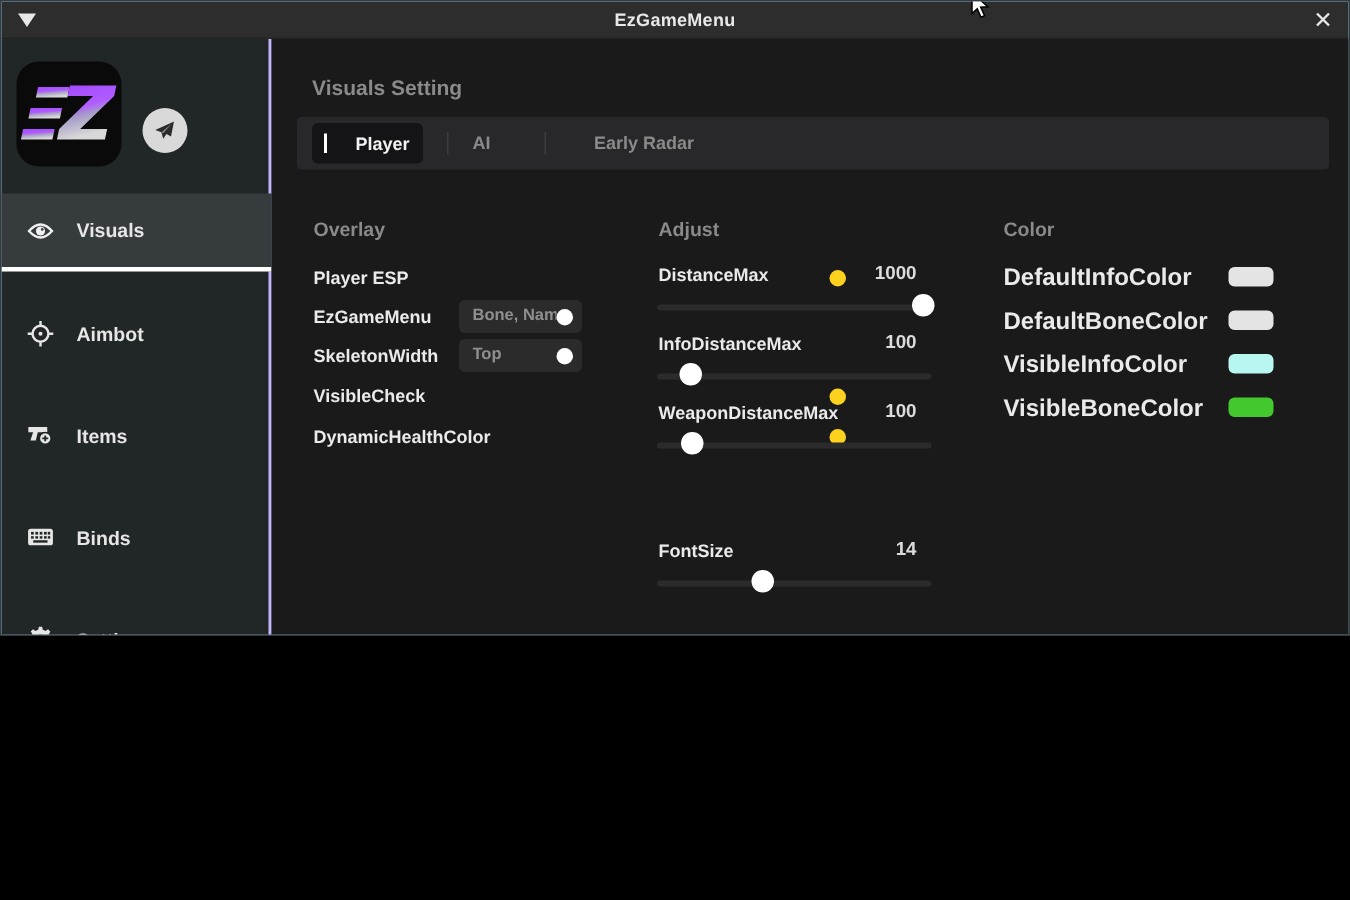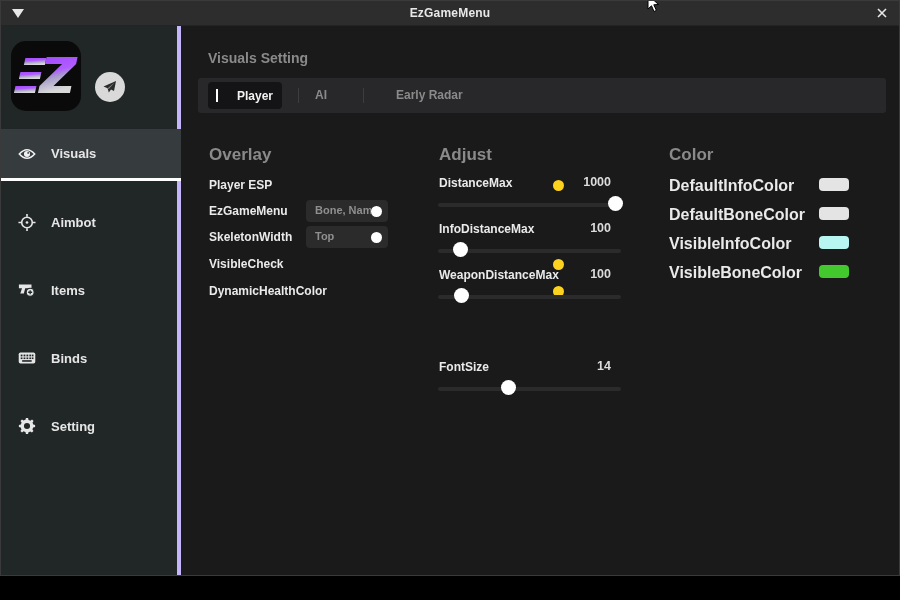--- a/index.html
+++ b/index.html
@@ -5,7 +5,7 @@
   * { margin:0; padding:0; box-sizing:border-box; }
   html,body { width:900px; height:600px; overflow:hidden; background:#000; }
   body { font-family:"Liberation Sans", sans-serif; }
-  .window { position:relative; width:900px; height:576px; background:#7dd3fc; border:1px solid #3a3a3a; overflow:hidden; }
+  .window { position:relative; width:900px; height:424px; background:#7dd3fc; border:1px solid #3a3a3a; overflow:hidden; }
 
   
   .titlebar { position:absolute; left:0; top:0; width:100%; height:25px; background:#2d2d2d; border-bottom:1px solid #242424; }

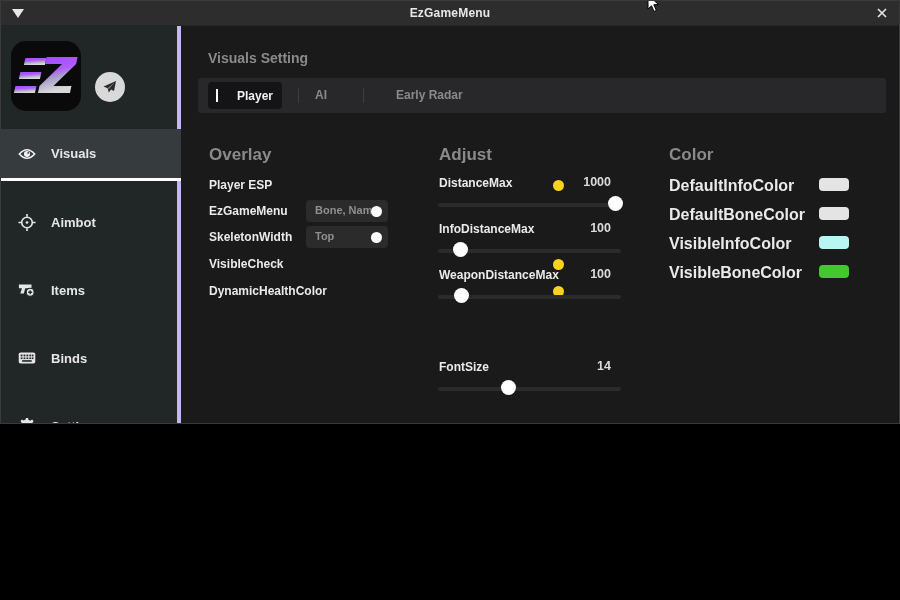--- a/index.html
+++ b/index.html
@@ -15,7 +15,7 @@
   .cursor { position:absolute; left:646px; top:-7px; z-index:50; pointer-events:none; }
 
   
-  .sidebar { position:absolute; left:0; top:25px; width:180px; height:575px; background:#212627; border-right:4px solid #c4b5fd; }
+  .sidebar { position:absolute; left:0; top:25px; width:180px; height:575px; background:#212627; border-right:2px solid #c4b5fd; }
   .logo { position:absolute; left:10px; top:15px; width:70px; height:70px; background:#0a0a0a; border-radius:15px; overflow:hidden; }
   .tg { position:absolute; left:94px; top:46px; width:30px; height:30px; border-radius:50%; background:#d9d9d9; display:flex; align-items:center; justify-content:center; cursor:pointer; }
   .nav-item { position:absolute; left:0; width:180px; height:52px; display:flex; align-items:center; cursor:pointer; }

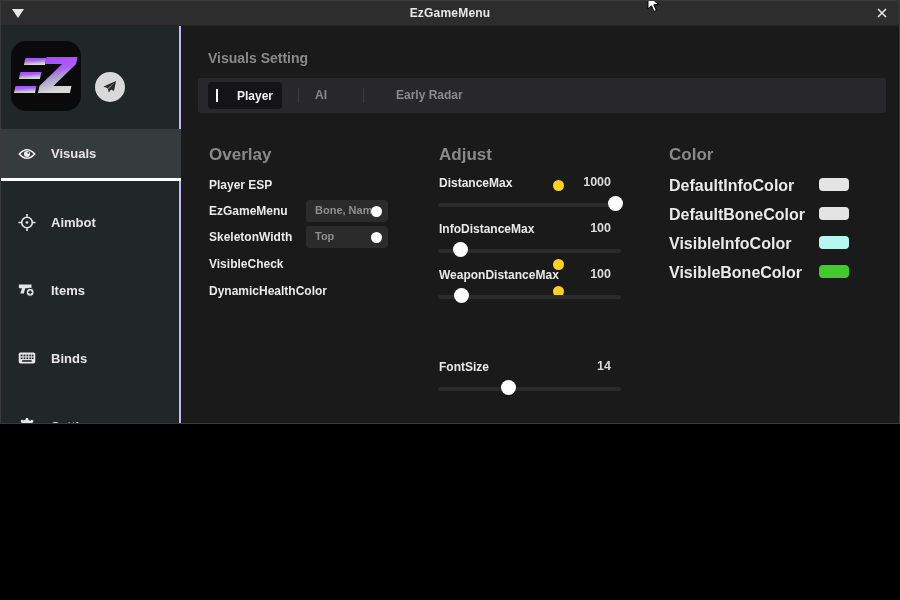--- a/index.html
+++ b/index.html
@@ -33,7 +33,7 @@
   .tab { position:absolute; top:10px; color:#8a8a8a; font-size:12px; font-weight:bold; cursor:pointer; }
   .tab-divider { position:absolute; top:10px; width:1px; height:15px; background:#3d3d40; }
 
-  .col-header { position:absolute; color:#8a8a8a; font-size:17px; font-weight:bold; }
+  .col-header { position:absolute; color:#8a8a8a; font-size:13px; font-weight:bold; }
 
   
   .ov-label { position:absolute; left:28px; color:#eaeaea; font-size:12px; font-weight:bold; }

